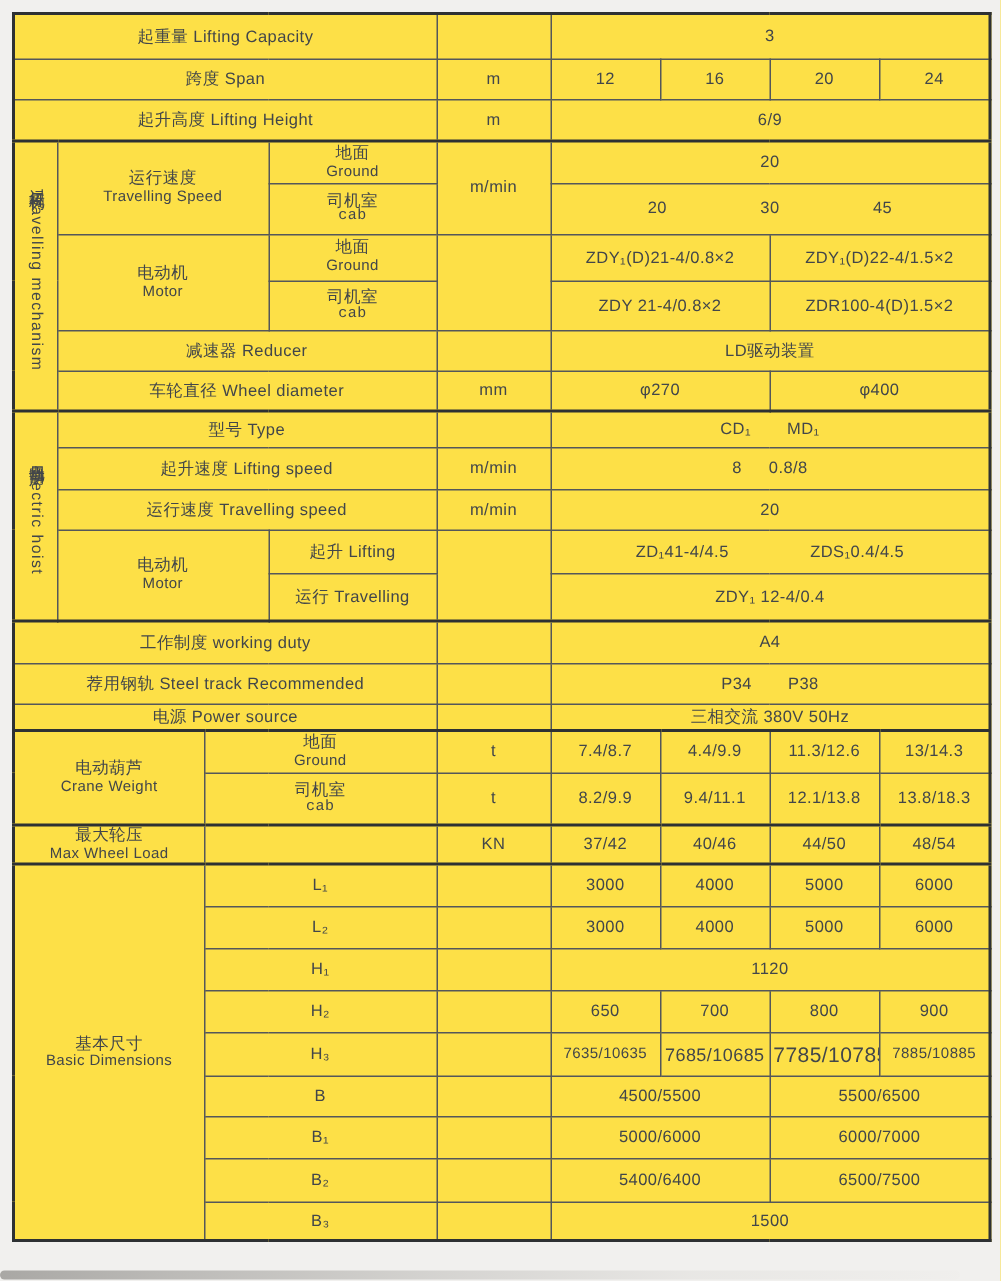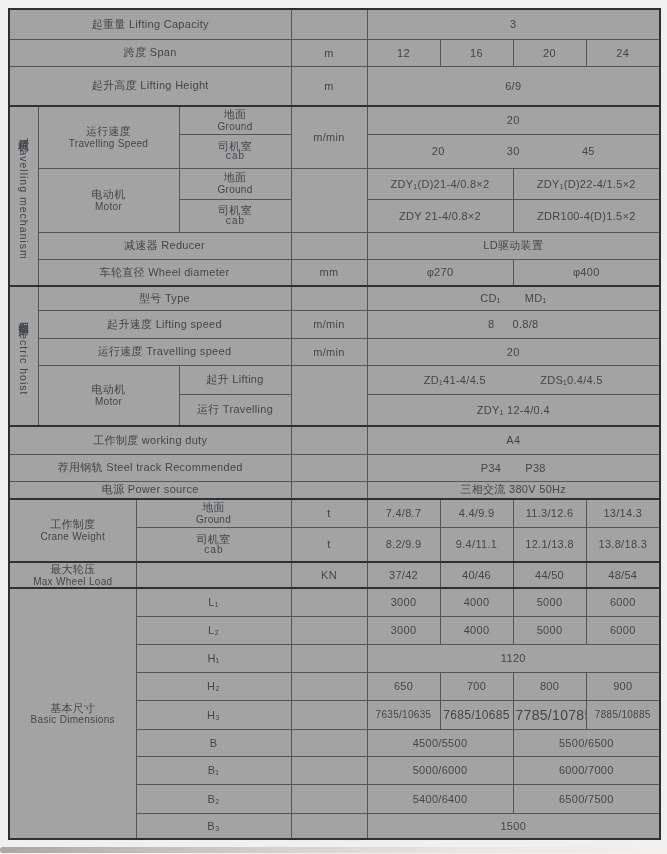--- a/index.html
+++ b/index.html
@@ -15,7 +15,7 @@
     width:651px;table-layout:fixed;
     border-collapse:collapse;
     border:2px solid #2e3133;
-    background:#a3a3a3;
+    background:#fde047;
   }
   td{
     border:1px solid #54575a;

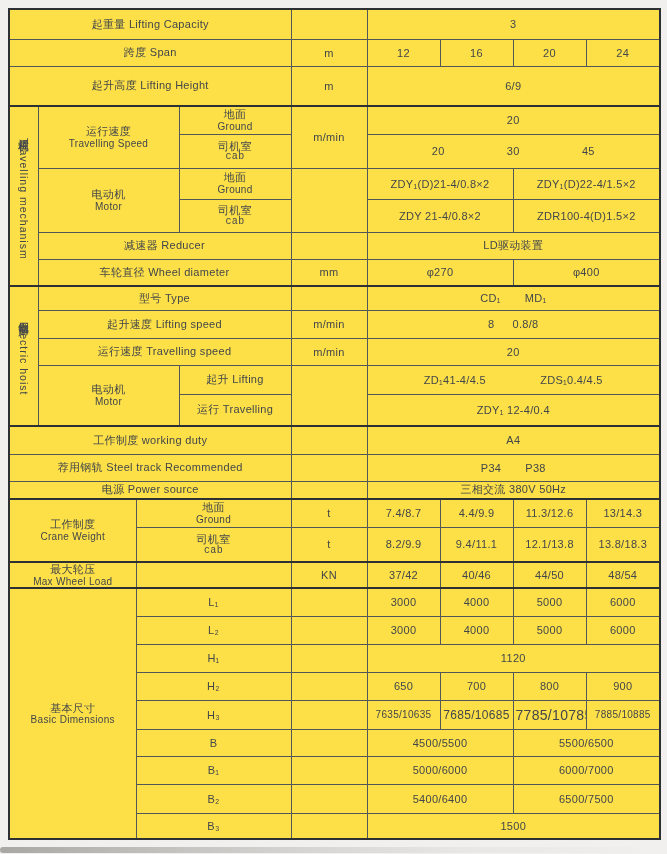--- a/index.html
+++ b/index.html
@@ -79,7 +79,7 @@
   <td>24</td>
 </tr>
 
-<tr style="height:40px">
+<tr style="height:28px">
   <td colspan="4">起升高度 Lifting Height</td>
   <td>m</td>
   <td colspan="4">6/9</td>

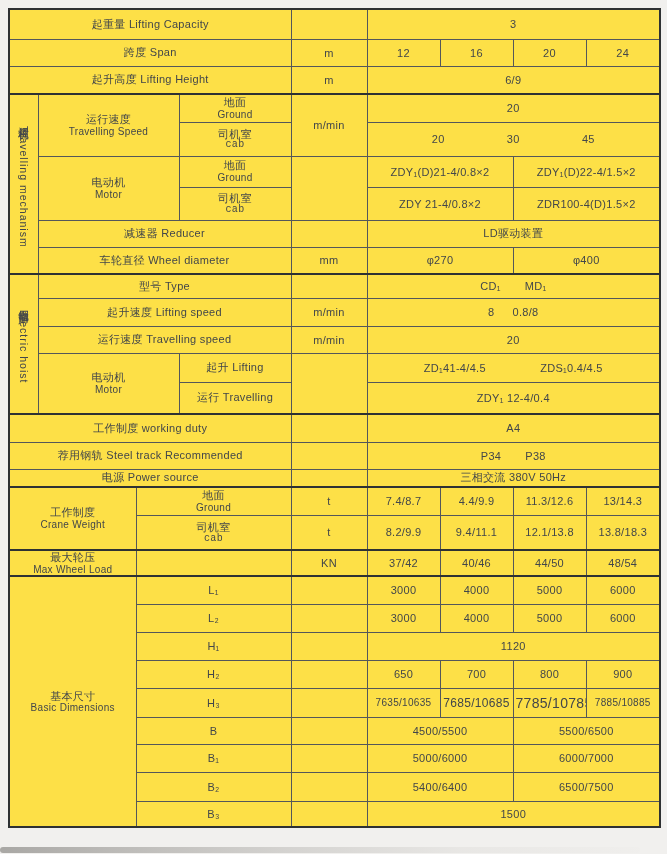--- a/index.html
+++ b/index.html
@@ -227,7 +227,7 @@
 
 <tr class="thick" style="height:28px">
   <td colspan="2" rowspan="2" class="sub">
-    <span class="zh">工作制度</span>
+    <span class="zh">电动葫芦</span>
     <span class="en">Crane Weight</span>
   </td>
   <td colspan="2" class="sub">

